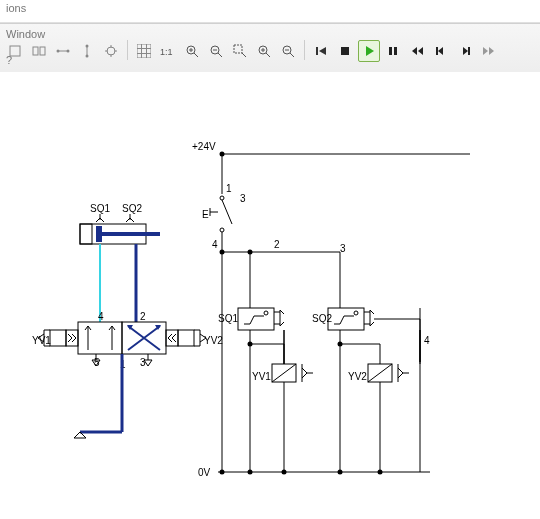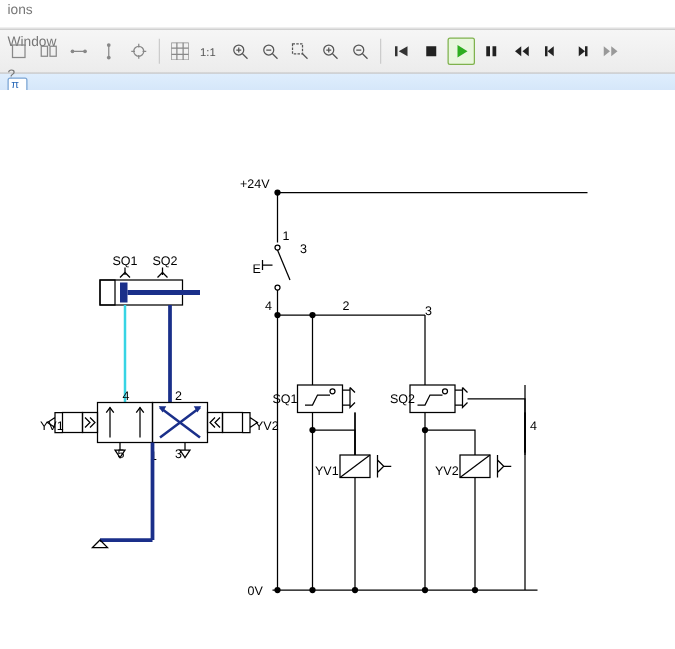--- a/index.html
+++ b/index.html
@@ -9,8 +9,8 @@
     display:flex;gap:14px;color:#777;flex-direction:column;}
   .menubar span{cursor:default;}
   .toolbar{height:26px;border-top:1px solid #d0d0d0;border-bottom:1px solid #b8b8b8;
-    background:linear-gradient(#f6f6f6,#ececec);display:flex;align-items:center;
-    padding:4px 4px;gap:2px;}
+    background:linear-gradient(#f6f6f6,#ececec);display:flex;
+    padding:16px 4px;gap:2px;}
   .tbtn{width:20px;height:20px;display:flex;align-items:center;justify-content:center;
     border:1px solid transparent;border-radius:2px;color:#555;}
   .sep{width:1px;height:20px;background:#ccc;margin:0 3px;}

